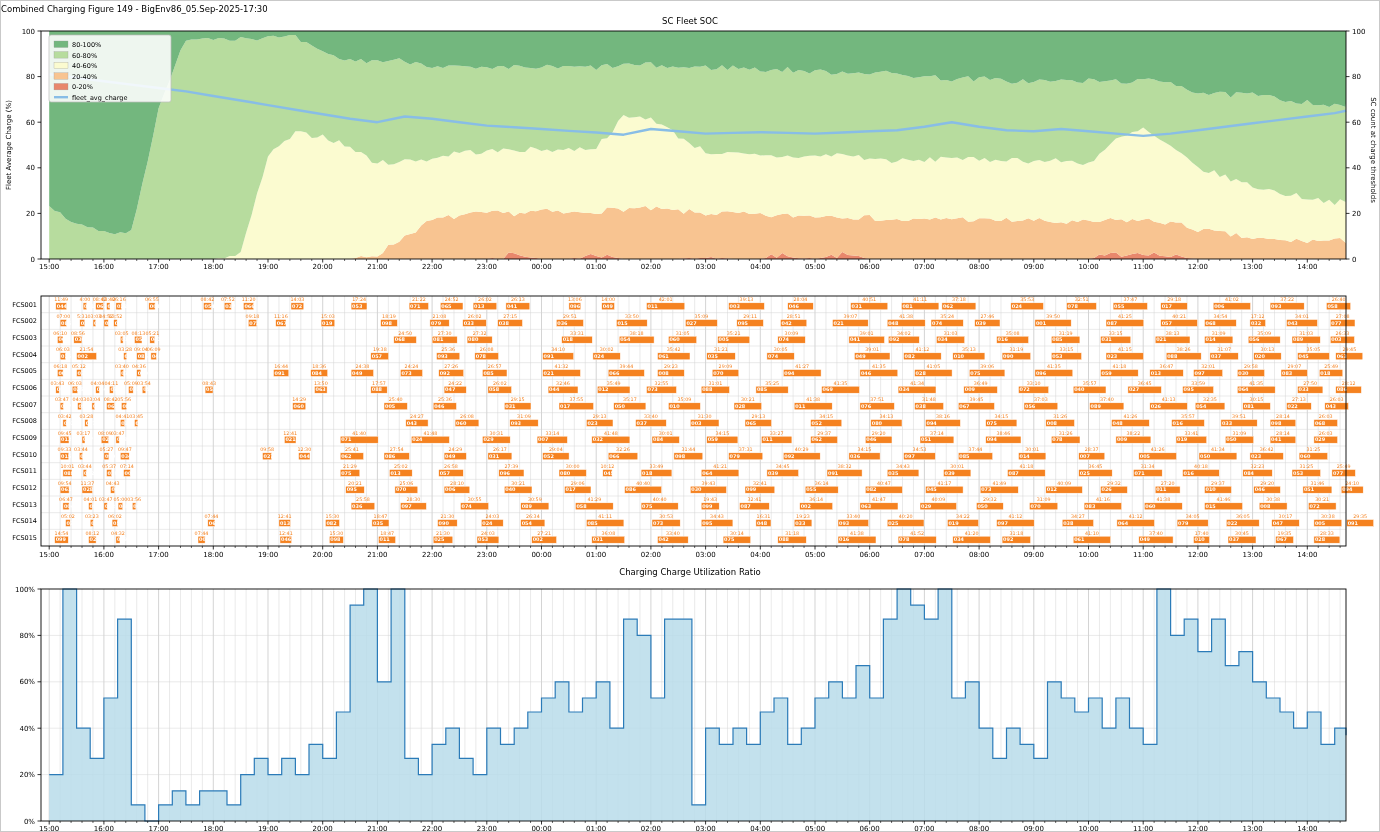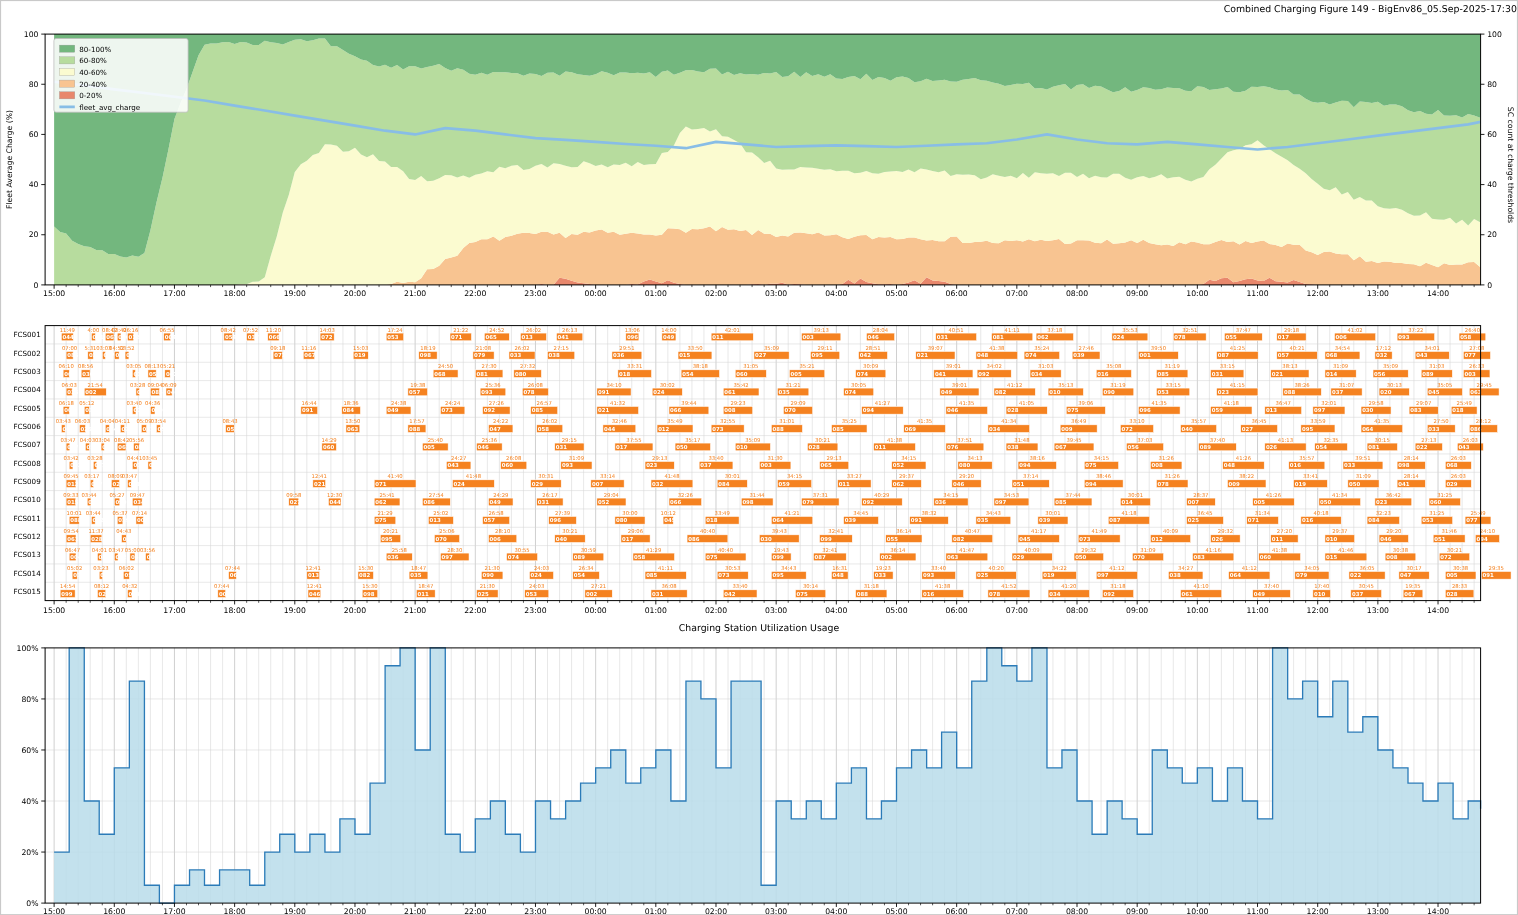--- a/index.html
+++ b/index.html
@@ -4,7 +4,7 @@
 <style>
   html,body{margin:0;padding:0;background:#ffffff;font-family:"DejaVu Sans","Liberation Sans",sans-serif;}
   #figure{position:relative;width:1380px;height:832px;background:#ffffff;border:1px solid #c9c9c9;box-sizing:border-box;overflow:hidden;}
-  .figtitle{position:absolute;left:0;top:3px;width:100%;text-align:right;font-size:8.5px;color:#000;}
+  .figtitle{position:absolute;left:0;top:3px;width:100%;text-align:left;font-size:8.5px;color:#000;}
   .subtitle{position:absolute;left:0;width:100%;text-align:center;font-size:8.5px;color:#000;}
   .ylab{position:absolute;font-size:7px;color:#000;white-space:nowrap;}
   .ylab.left{left:-62px;top:140px;width:140px;text-align:center;transform:rotate(-90deg);transform-origin:center;}

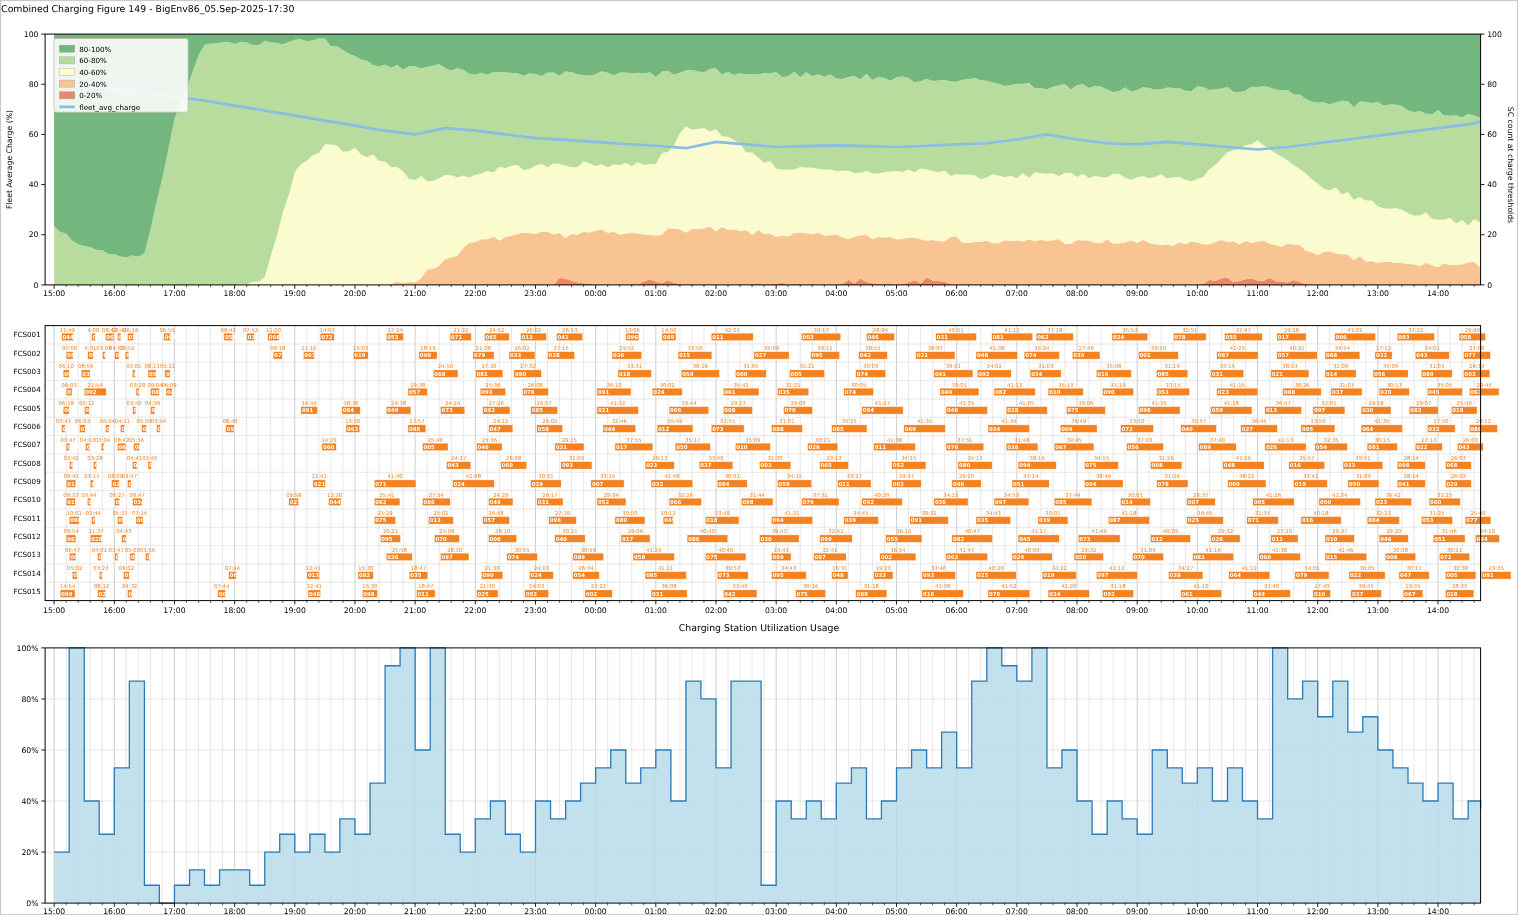--- a/index.html
+++ b/index.html
@@ -16,6 +16,7 @@
 
 <div id="figure">
   <div class="figtitle">Combined Charging Figure 149 - BigEnv86_05.Sep-2025-17:30</div>
+  <div class="subtitle" style="top:15px">SC Fleet SOC</div>
   <div class="ylab left">Fleet Average Charge (%)</div>
   <div class="ylab right">SC count at charge thresholds</div>
   <div class="subtitle" style="top:566px">Charging Station Utilization Usage</div>

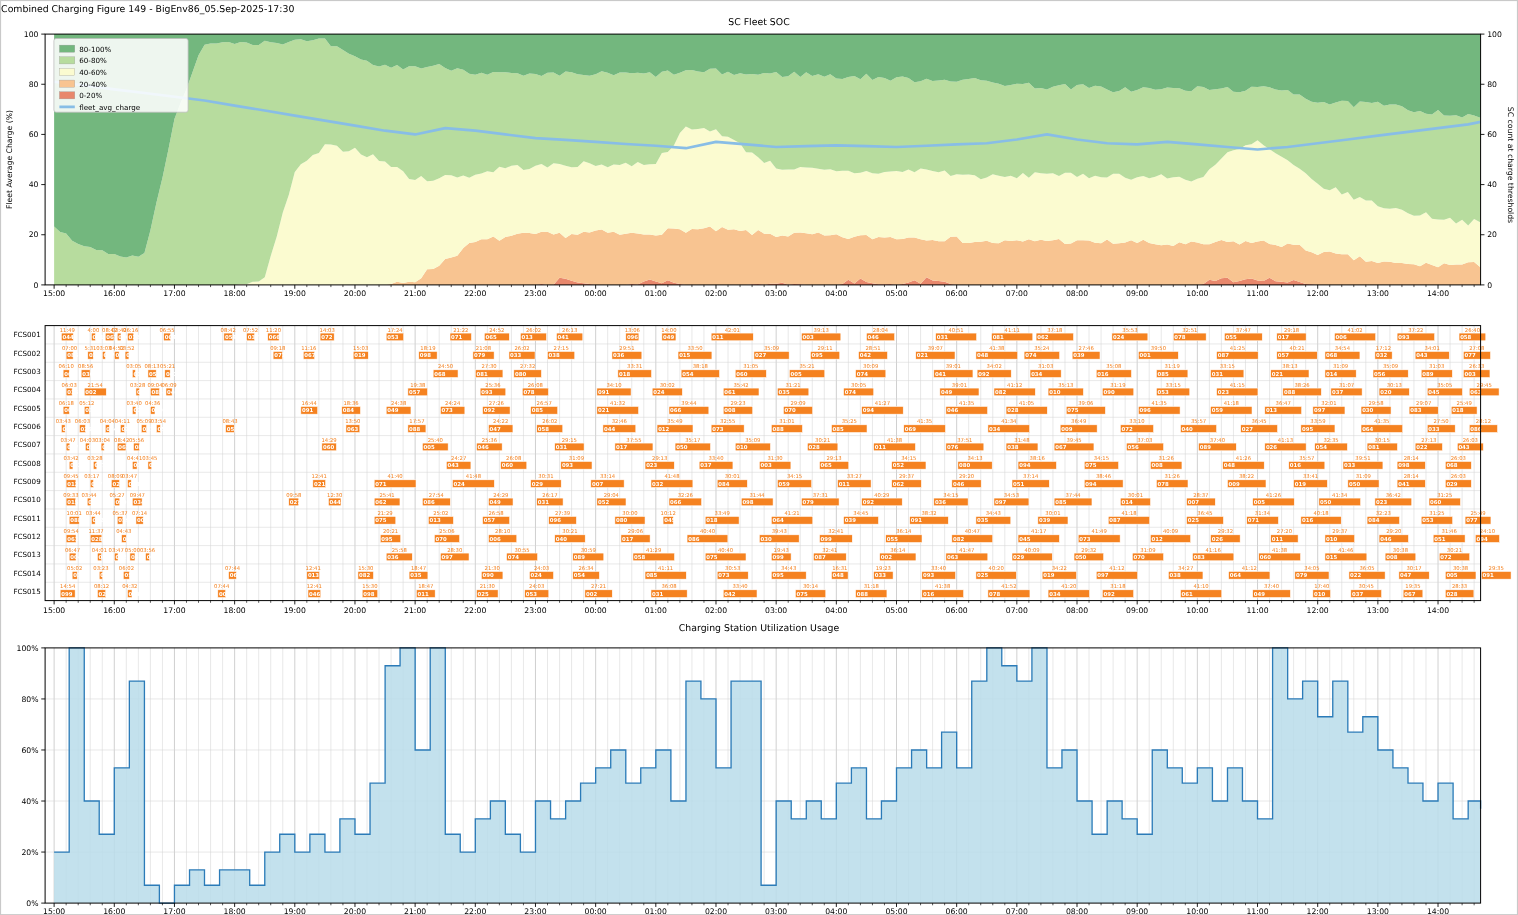--- a/index.html
+++ b/index.html
@@ -19,7 +19,7 @@
   <div class="subtitle" style="top:15px">SC Fleet SOC</div>
   <div class="ylab left">Fleet Average Charge (%)</div>
   <div class="ylab right">SC count at charge thresholds</div>
-  <div class="subtitle" style="top:566px">Charging Station Utilization Usage</div>
+  <div class="subtitle" style="top:566px">Charging Charge Utilization Ratio</div>
   <svg id="canvas" width="1380" height="832" viewBox="0 0 1380 832">
       <g>
         <rect x="40" y="30" width="1305" height="228" fill="#ffffff"></rect>

